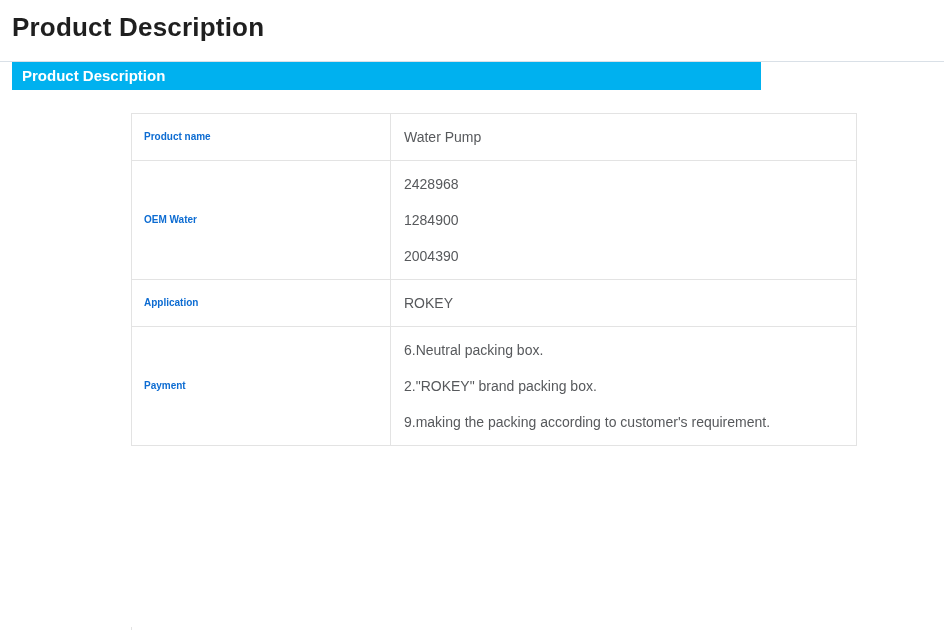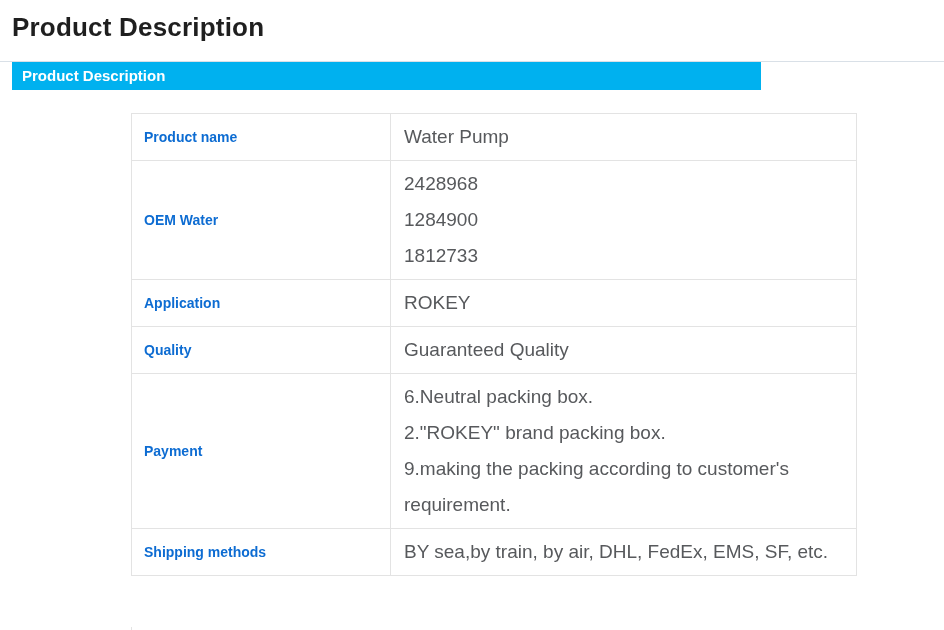--- a/index.html
+++ b/index.html
@@ -63,7 +63,7 @@
     width: 259px;
     color: var(--label-blue);
     font-weight: 700;
-    font-size: 14px;
+    font-size: 10px;
     padding: 5px 10px 5px 12px;
     line-height: 18px;
   }

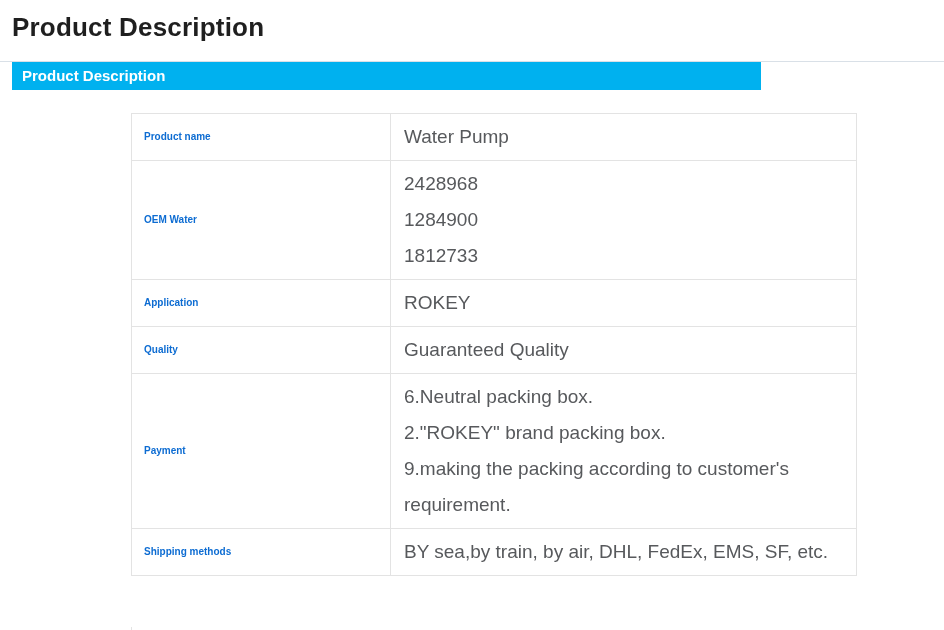--- a/index.html
+++ b/index.html
@@ -69,7 +69,7 @@
   }
   td.value-cell {
     color: var(--value-gray);
-    font-size: 19px;
+    font-size: 14px;
     padding: 5px 14px 5px 13px;
   }
   .value-line {

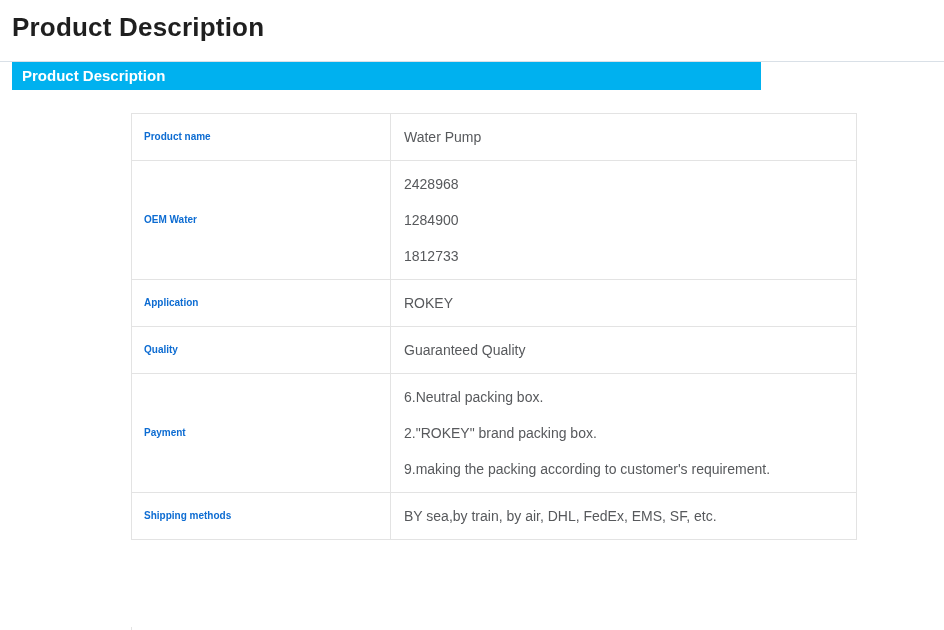--- a/index.html
+++ b/index.html
@@ -106,7 +106,7 @@
     <td class="value-cell">
             <div class="value-line">2428968</div>
             <div class="value-line">1284900</div>
-            <div class="value-line">1812733</div>
+            <div class="value-line">2004390</div>
           </td>
   </tr>
 

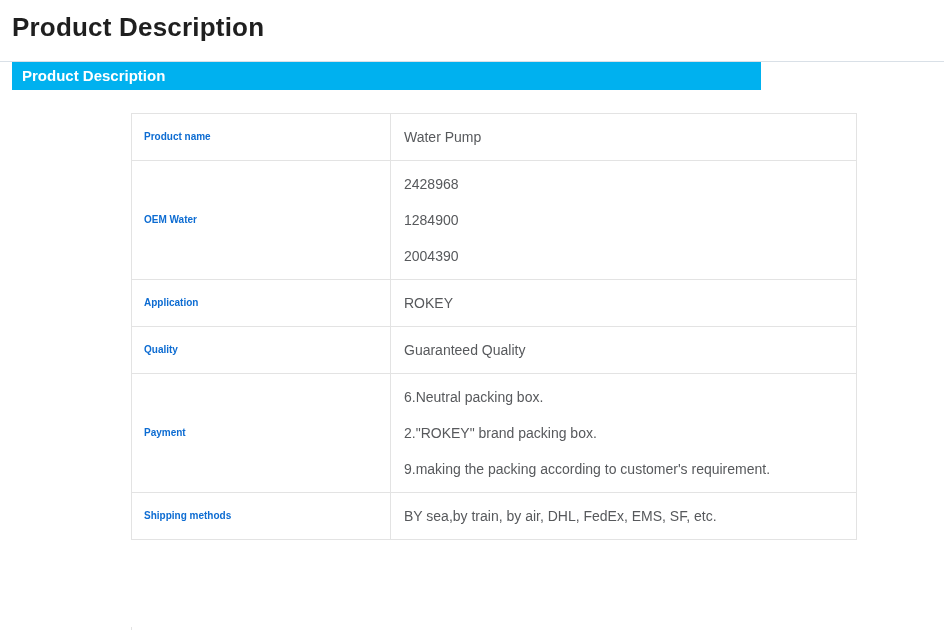--- a/index.html
+++ b/index.html
@@ -117,12 +117,6 @@
           </td>
   </tr>
 
-  <tr>
-    <td class="label-cell">Quality</td>
-    <td class="value-cell">
-            <div class="value-line">Guaranteed Quality</div>
-          </td>
-  </tr>
 
   <tr>
     <td class="label-cell">Payment</td>

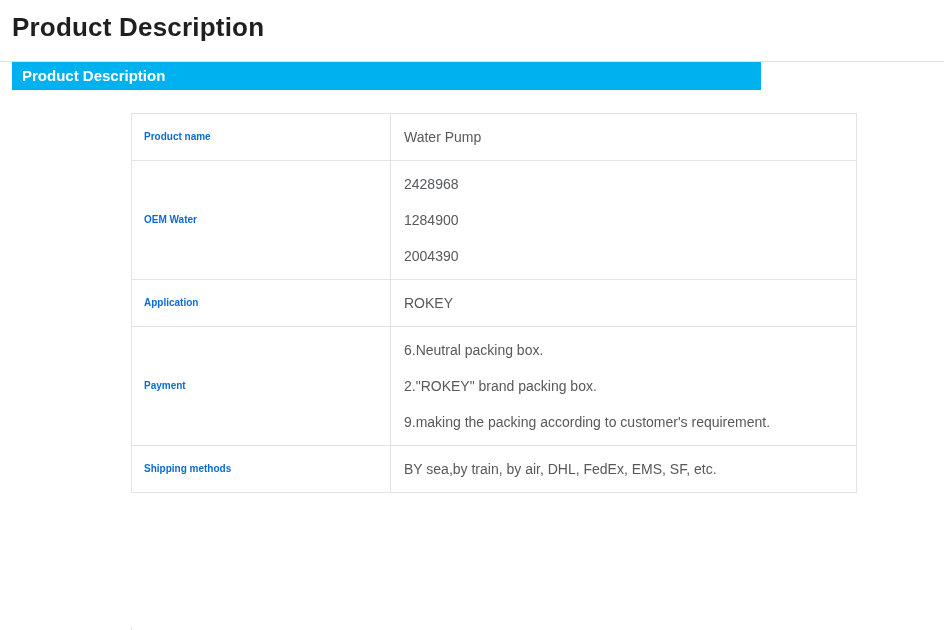--- a/index.html
+++ b/index.html
@@ -128,12 +128,6 @@
   </tr>
 
 
-  <tr>
-    <td class="label-cell">Shipping methods</td>
-    <td class="value-cell">
-            <div class="value-line">BY sea,by train, by air, DHL, FedEx, EMS, SF, etc.</div>
-          </td>
-  </tr>
 </tbody>
   </table>
 </div>

